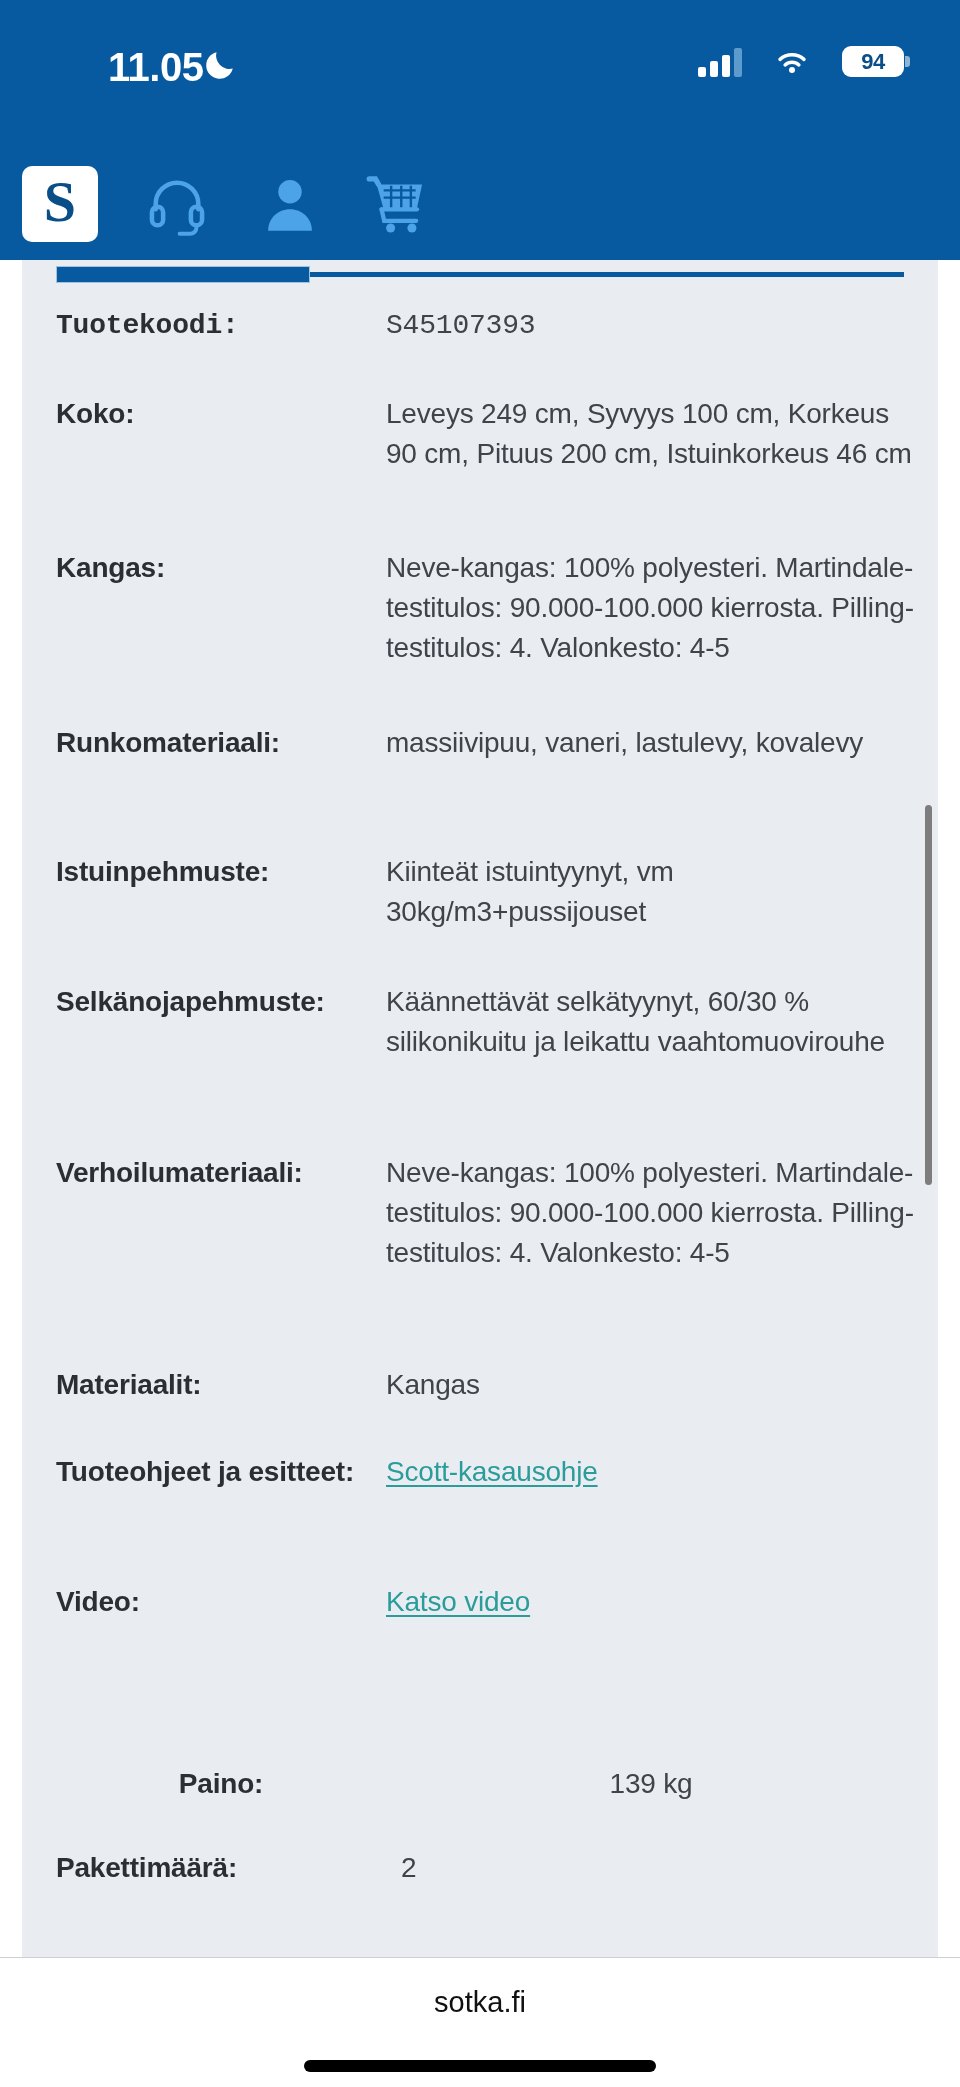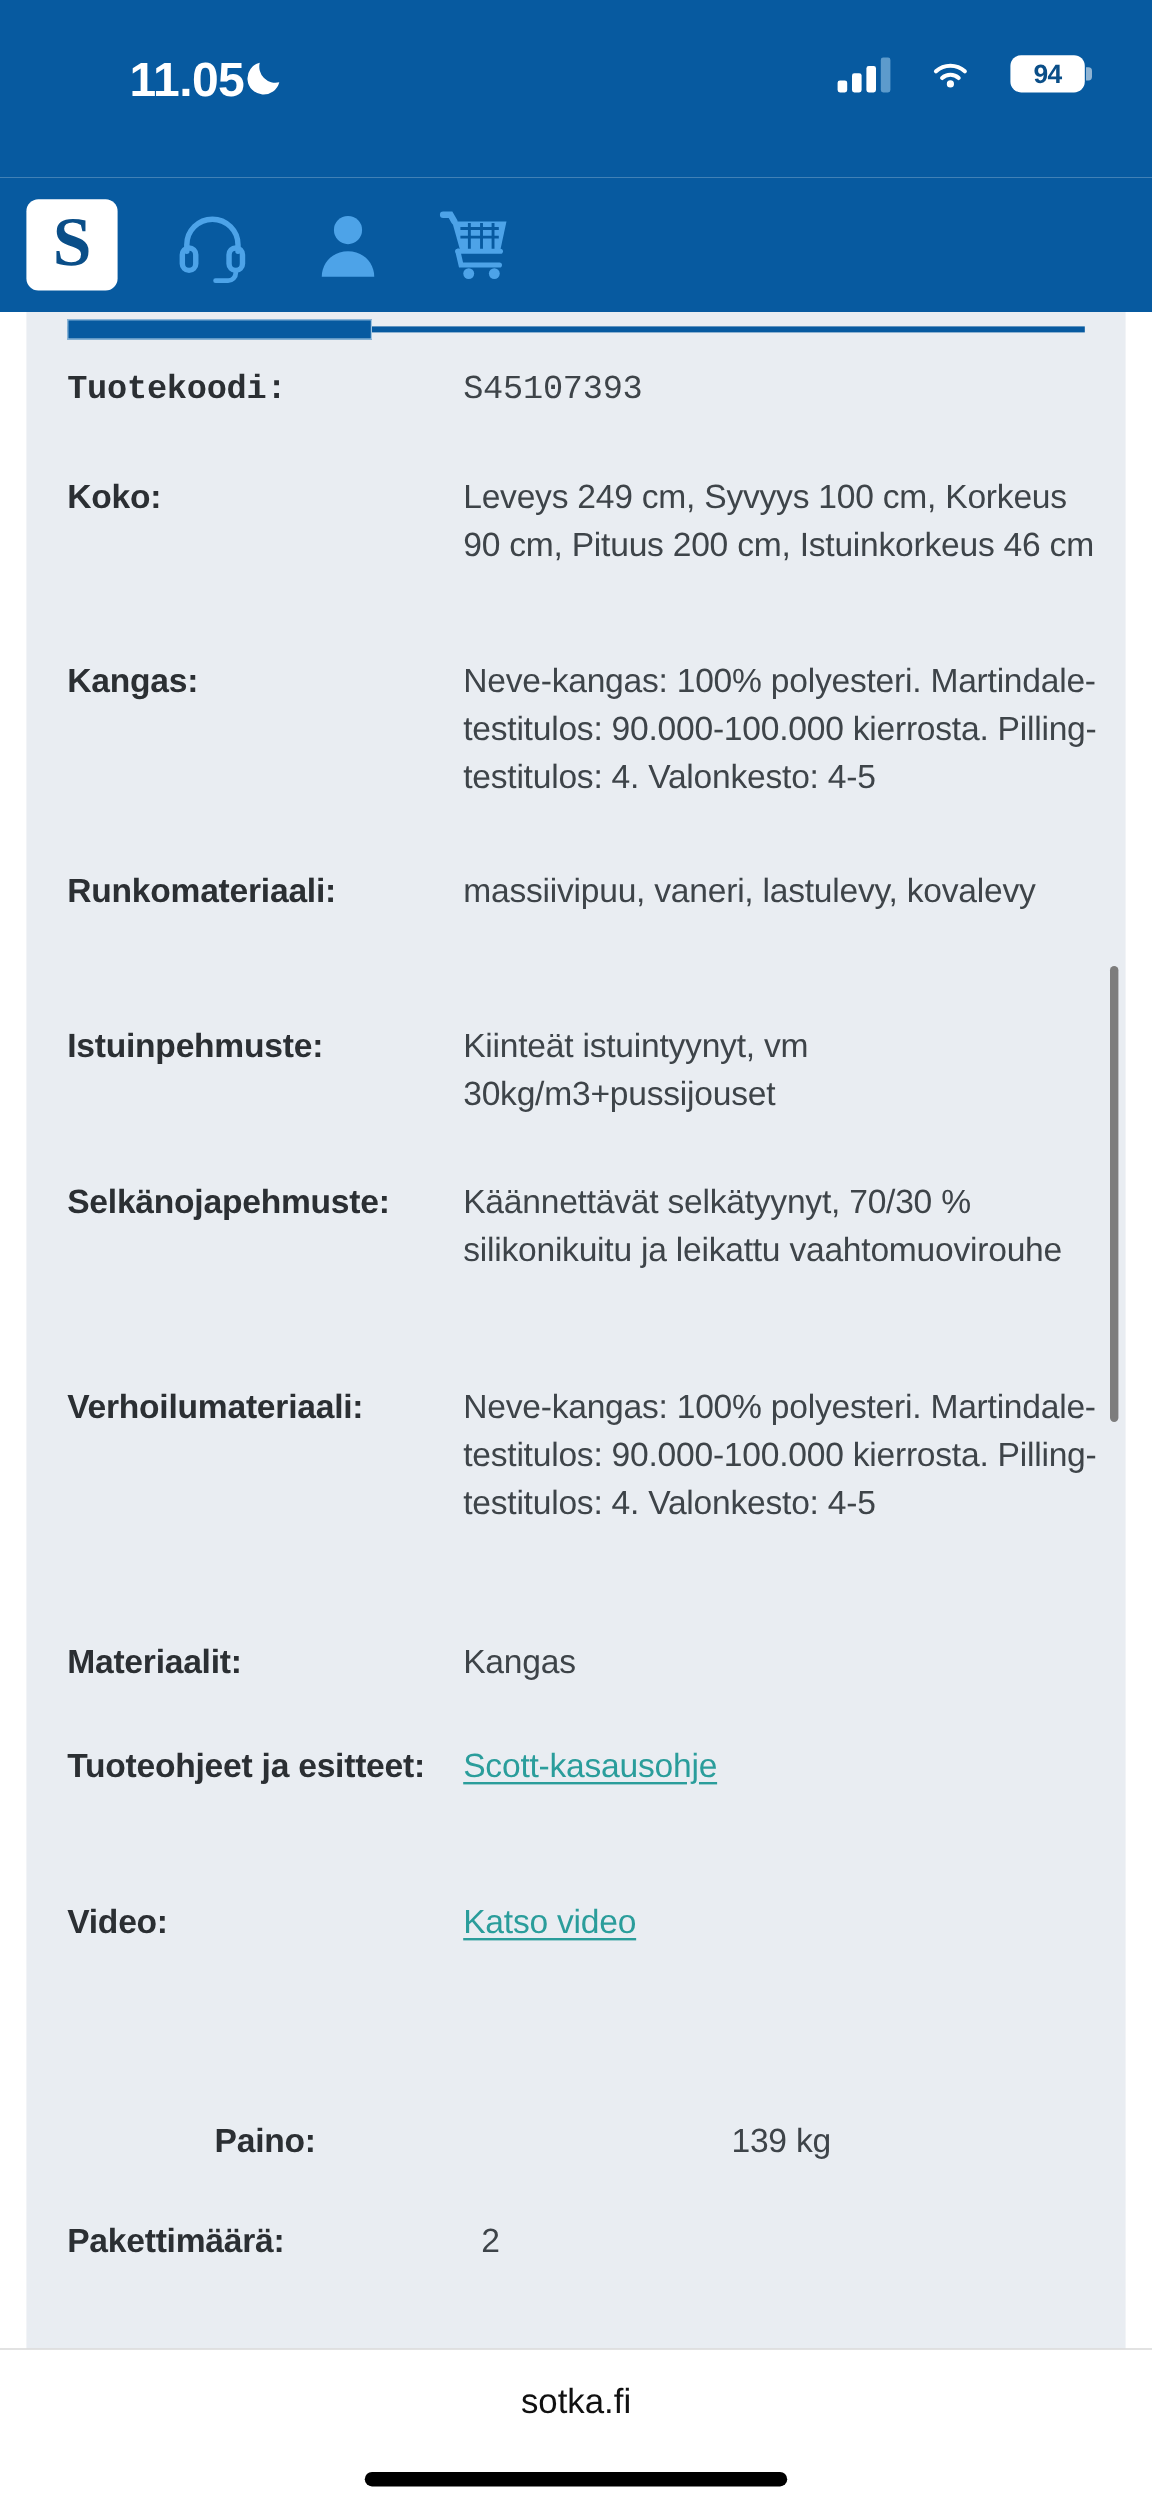--- a/index.html
+++ b/index.html
@@ -295,7 +295,7 @@
           </div>
           <div class="spec-row" style="top: 722px;">
             <div class="spec-label">Selkänojapehmuste:</div>
-            <div class="spec-value">Käännettävät selkätyynyt, 70/30 % silikonikuitu ja leikattu vaahtomuovirouhe</div>
+            <div class="spec-value">Käännettävät selkätyynyt, 60/30 % silikonikuitu ja leikattu vaahtomuovirouhe</div>
           </div>
           <div class="spec-row" style="top: 893px;">
             <div class="spec-label">Verhoilumateriaali:</div>

